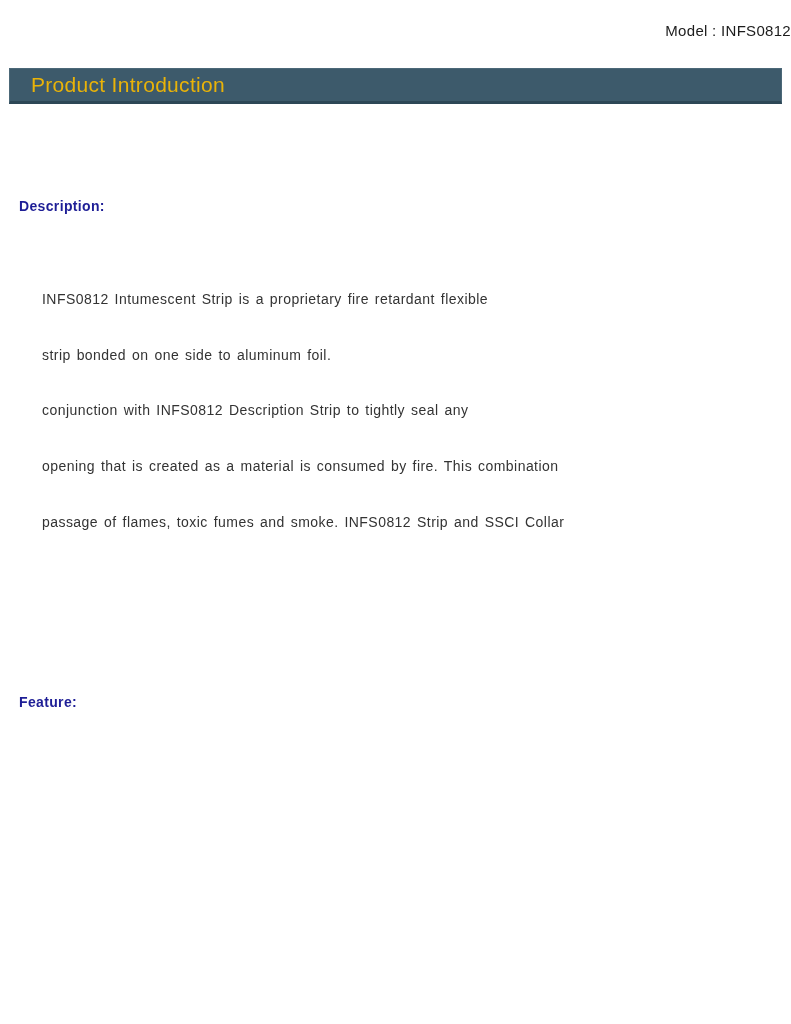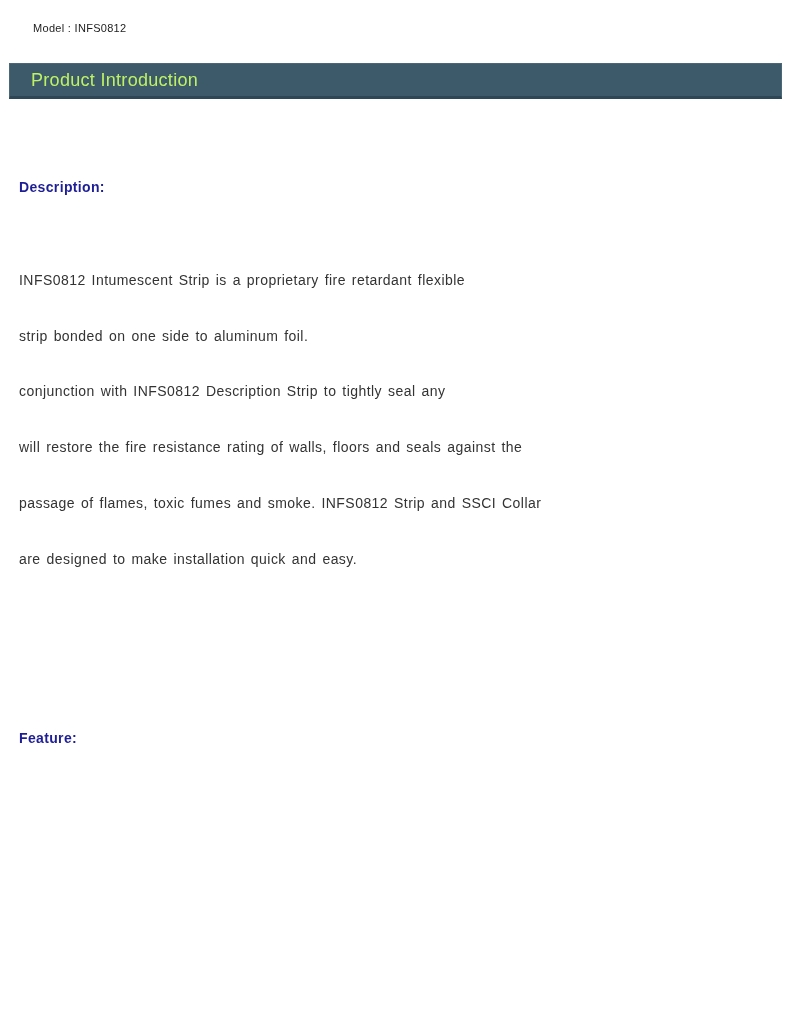--- a/index.html
+++ b/index.html
@@ -14,9 +14,10 @@
 
   .model-line {
     padding: 22px 0 0 33px;
-    font-size: 11px;
+    font-size: 15px;
     color: #1c1c1c;
     letter-spacing: 0.3px;
+    text-align: right;
   }
 
   .banner {

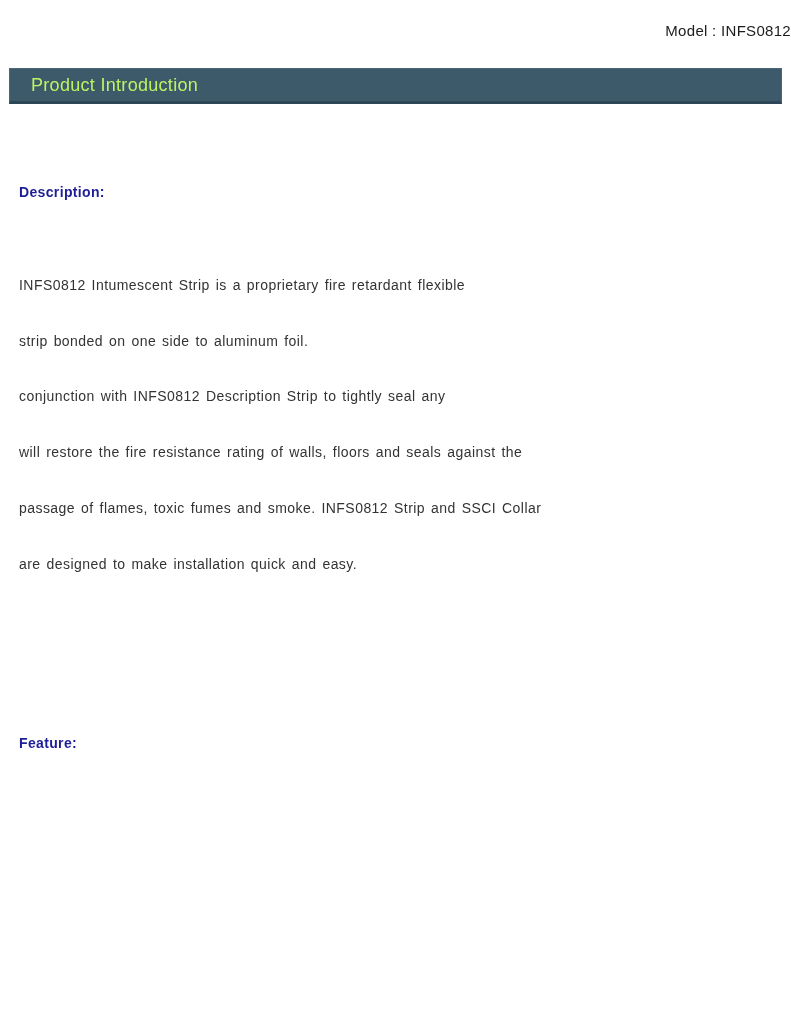--- a/index.html
+++ b/index.html
@@ -30,8 +30,8 @@
     display: flex;
     align-items: center;
     padding-left: 21px;
-    font-size: 18px;
-    color: #bef264;
+    font-size: 21px;
+    color: #eab308;
     letter-spacing: 0.3px;
   }
 

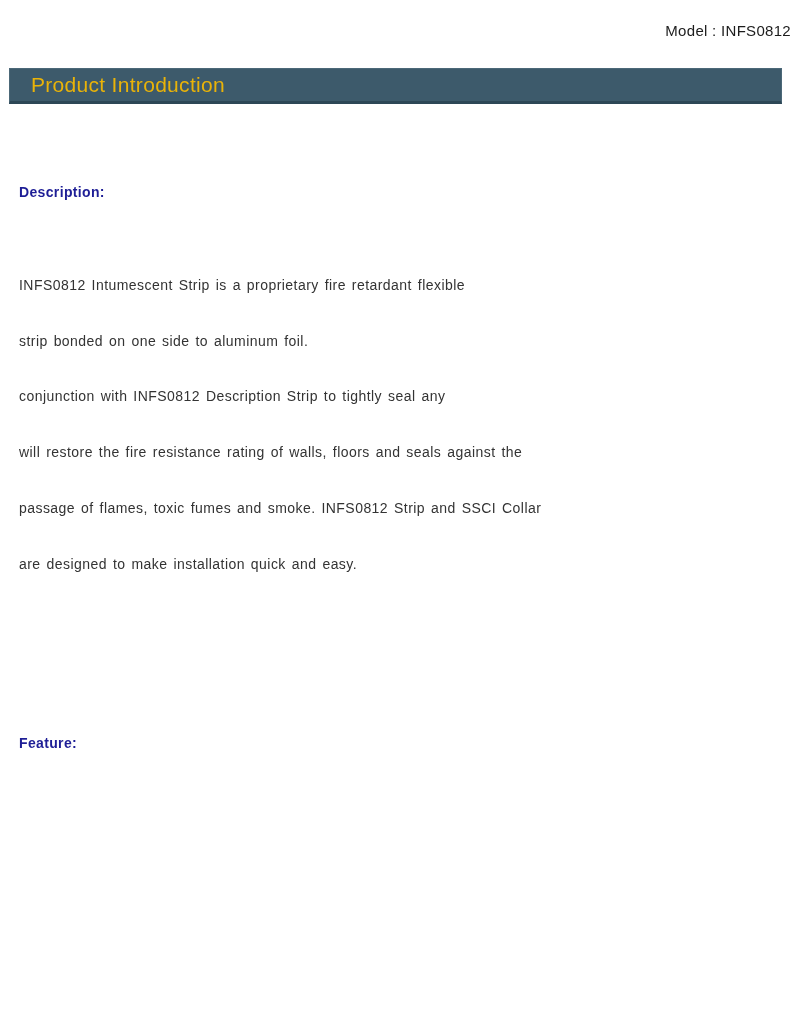--- a/index.html
+++ b/index.html
@@ -56,7 +56,7 @@
   }
   .line, .bullet { min-height: 18.6px; }
 
-  .h-description { margin-top: 23px; }
+  .h-description { margin-top: 37px; }
   .sec-uses       { margin-top: 31px; }
 </style>
 </head>

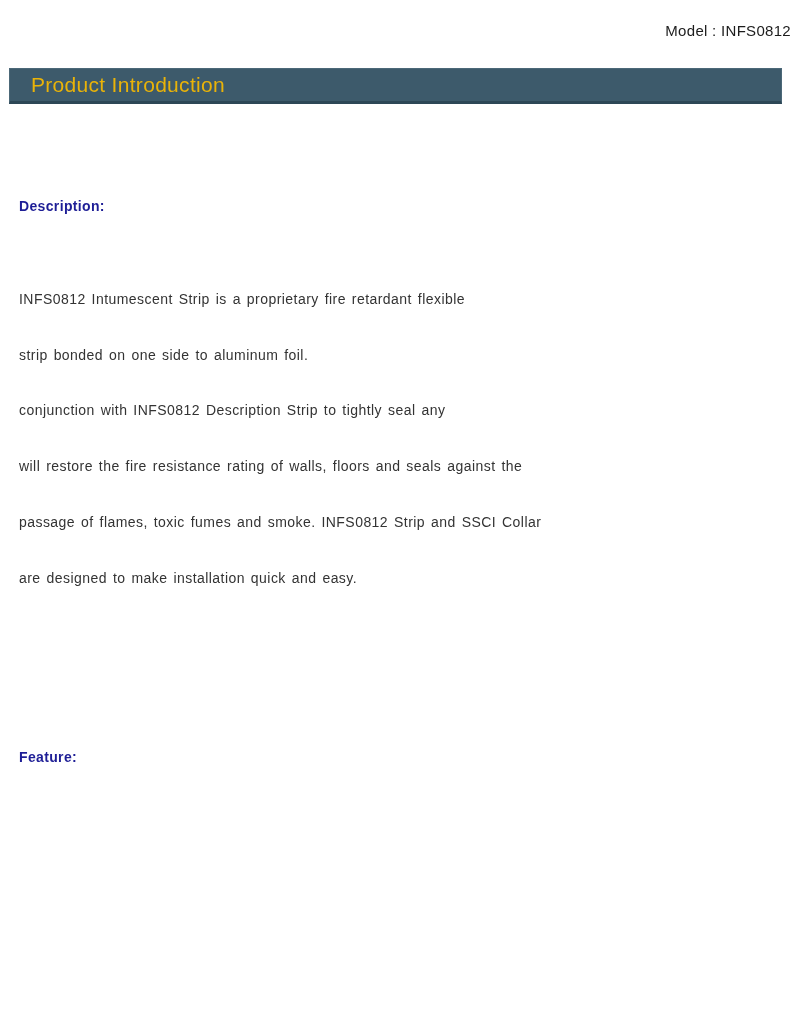--- a/index.html
+++ b/index.html
@@ -54,7 +54,7 @@
     letter-spacing: 0.35px;
     margin: 0;
   }
-  .line, .bullet { min-height: 18.6px; }
+  .line, .bullet { min-height: 18.6px; margin-left: 23px; }
 
   .h-description { margin-top: 37px; }
   .sec-uses       { margin-top: 31px; }

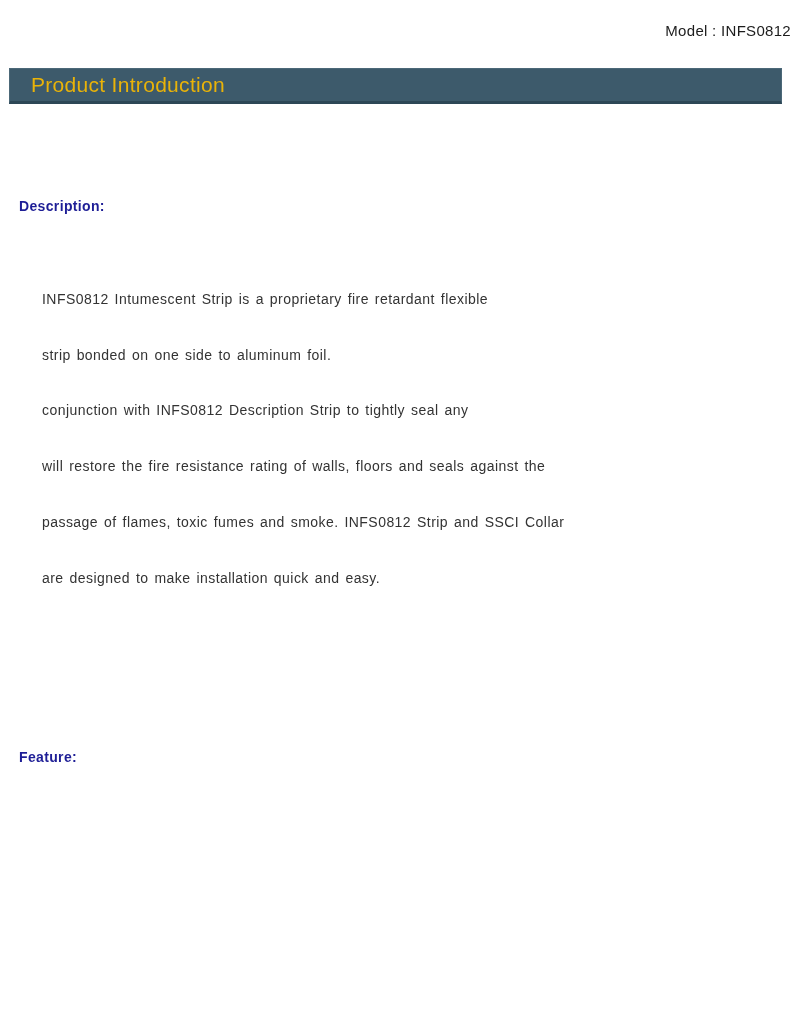--- a/index.html
+++ b/index.html
@@ -77,6 +77,7 @@
       <div class="line">INFS0812 Intumescent Strip is a proprietary fire retardant flexible</div>
       <div class="line">strip bonded on one side to aluminum foil.</div>
       <div class="line">conjunction with INFS0812 Description Strip to tightly seal any</div>
+      <div class="line">opening that is created as a material is consumed by fire. This combination</div>
       <div class="line">will restore the fire resistance rating of walls, floors and seals against the</div>
       <div class="line">passage of flames, toxic fumes and smoke. INFS0812 Strip and SSCI Collar</div>
       <div class="line">are designed to make installation quick and easy.</div>

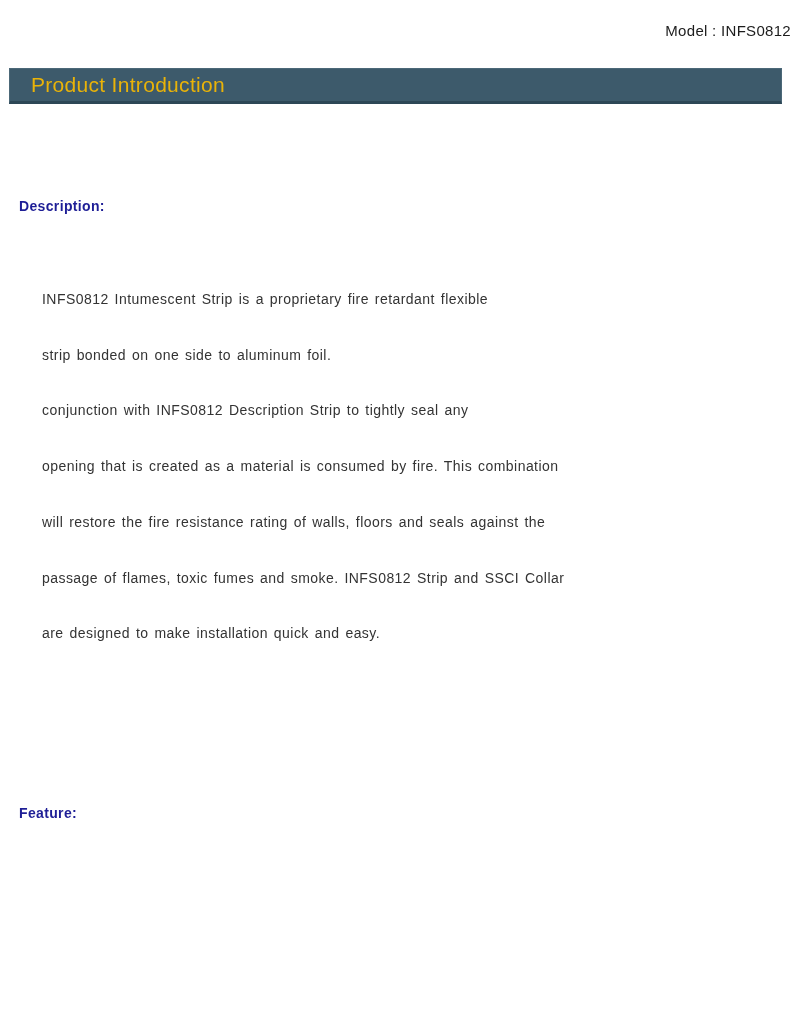--- a/index.html
+++ b/index.html
@@ -78,7 +78,6 @@
       <div class="line">strip bonded on one side to aluminum foil.</div>
       <div class="line">conjunction with INFS0812 Description Strip to tightly seal any</div>
       <div class="line">opening that is created as a material is consumed by fire. This combination</div>
-      <div class="line">will restore the fire resistance rating of walls, floors and seals against the</div>
       <div class="line">passage of flames, toxic fumes and smoke. INFS0812 Strip and SSCI Collar</div>
       <div class="line">are designed to make installation quick and easy.</div>
     </div>

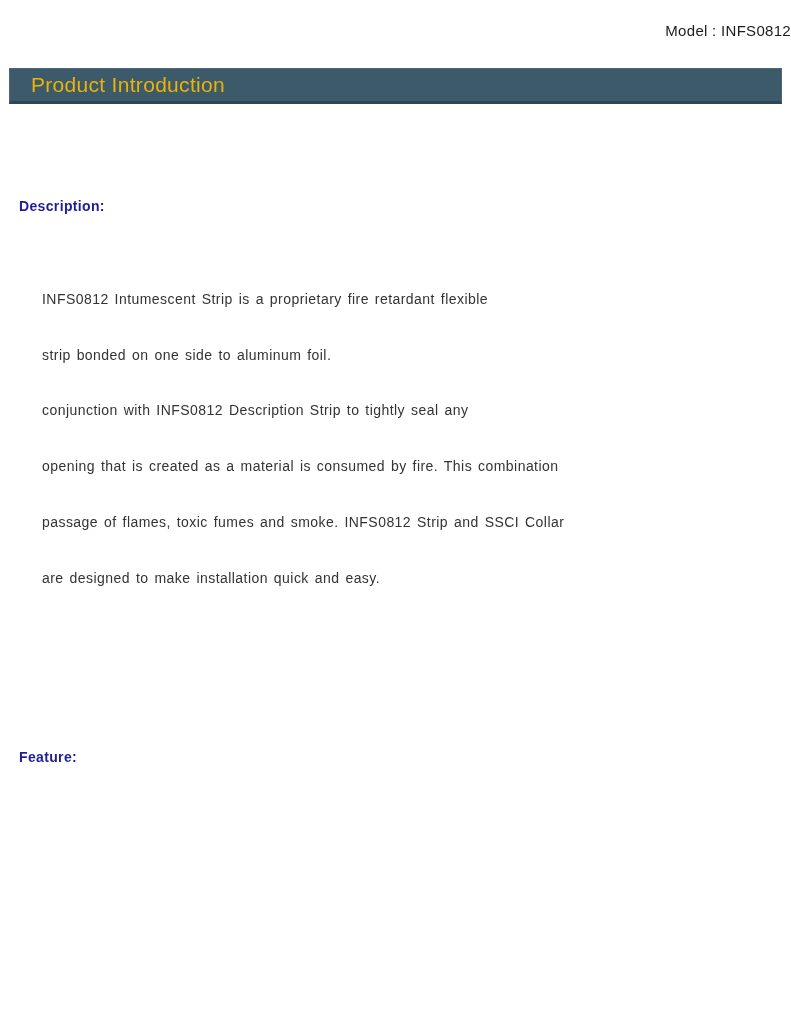--- a/index.html
+++ b/index.html
@@ -79,7 +79,6 @@
       <div class="line">conjunction with INFS0812 Description Strip to tightly seal any</div>
       <div class="line">opening that is created as a material is consumed by fire. This combination</div>
       <div class="line">passage of flames, toxic fumes and smoke. INFS0812 Strip and SSCI Collar</div>
-      <div class="line">are designed to make installation quick and easy.</div>
     </div>
 
     <div class="sec-uses">

